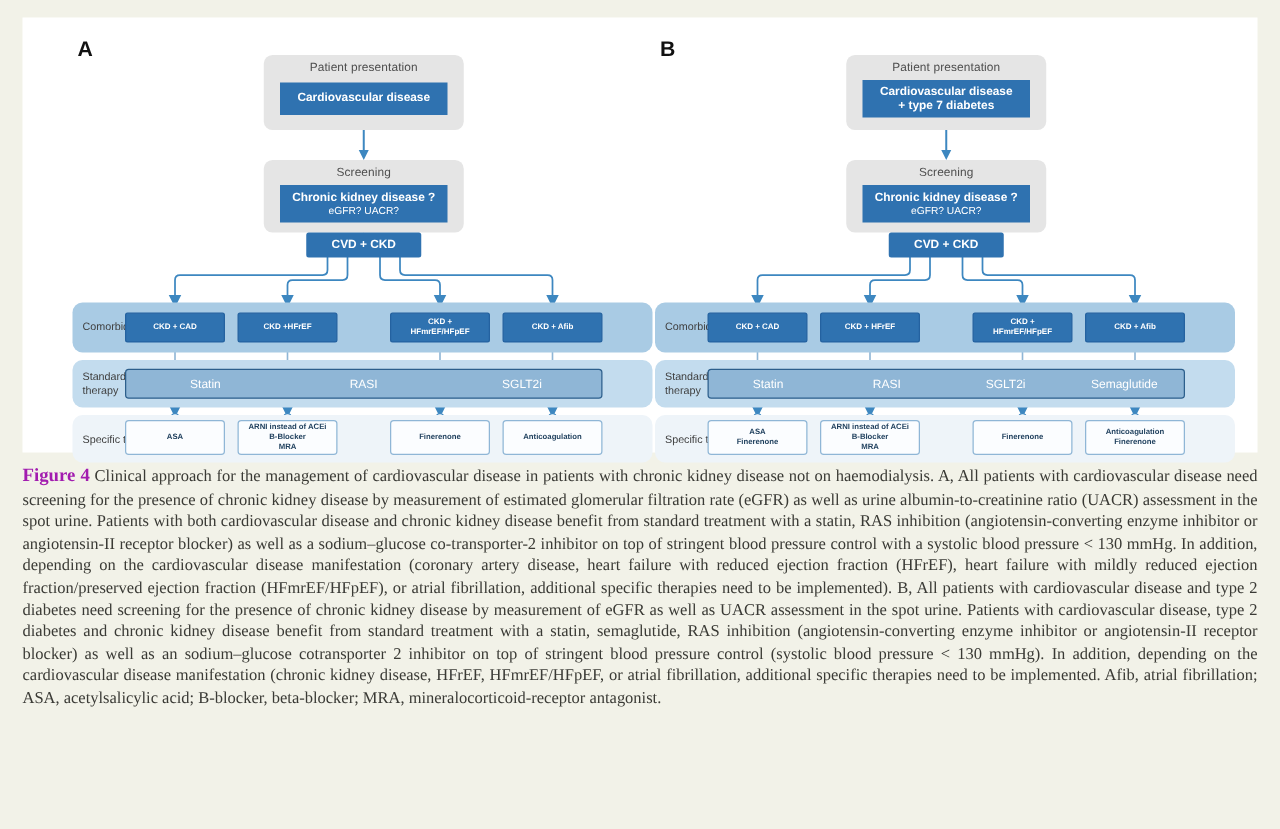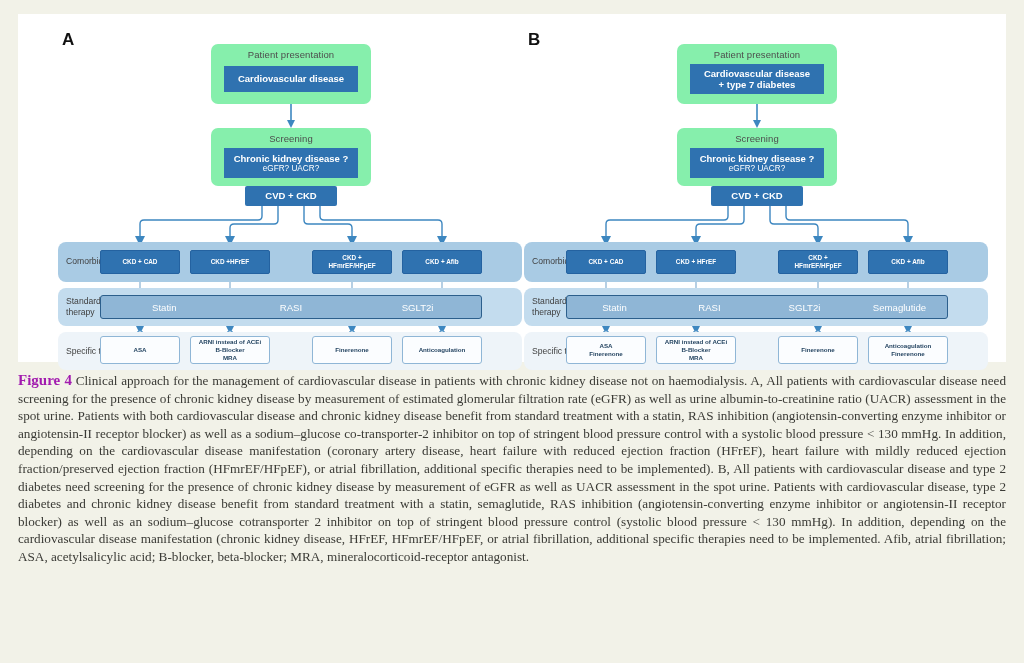--- a/index.html
+++ b/index.html
@@ -49,7 +49,7 @@
   
   .lightbox {
     position: absolute;
-    background: #86efac;
+    background: #e5e5e5;
     border-radius: 7px;
     box-sizing: border-box;
     padding-left: 20px;

